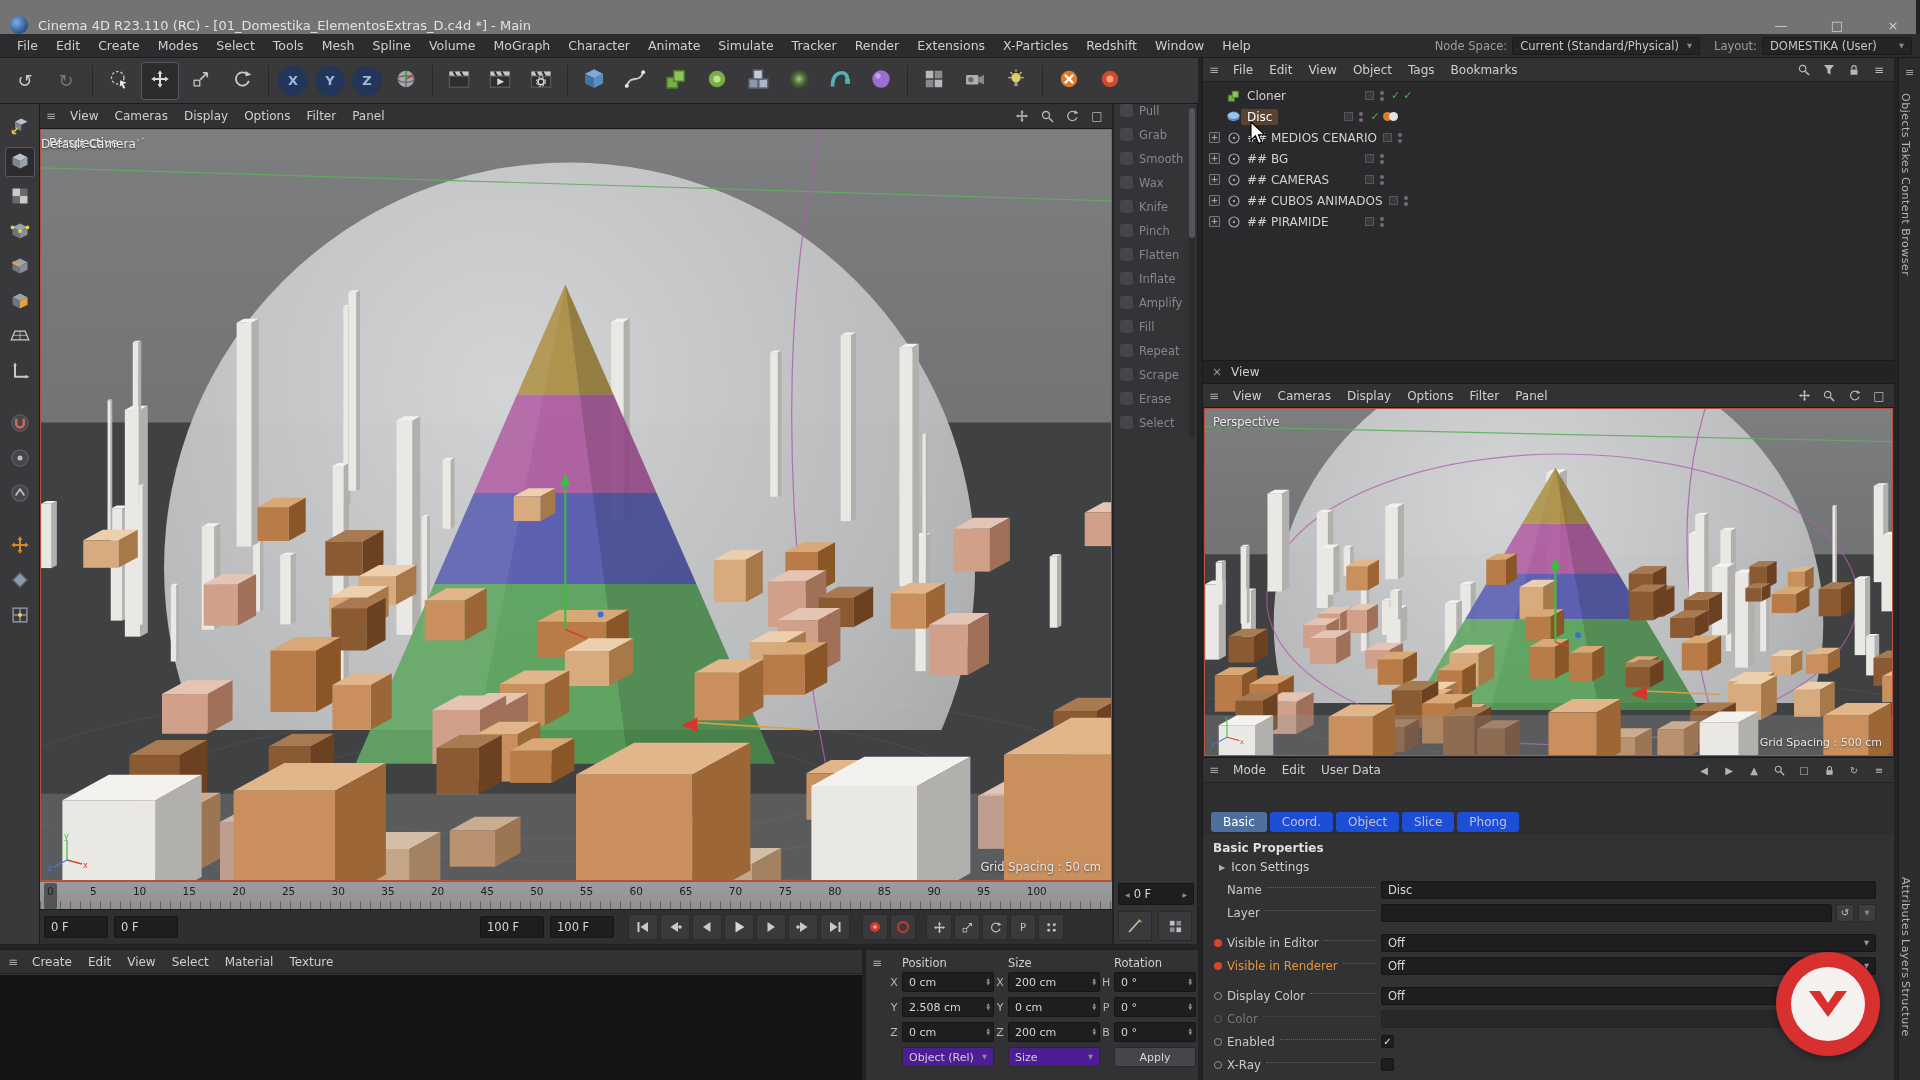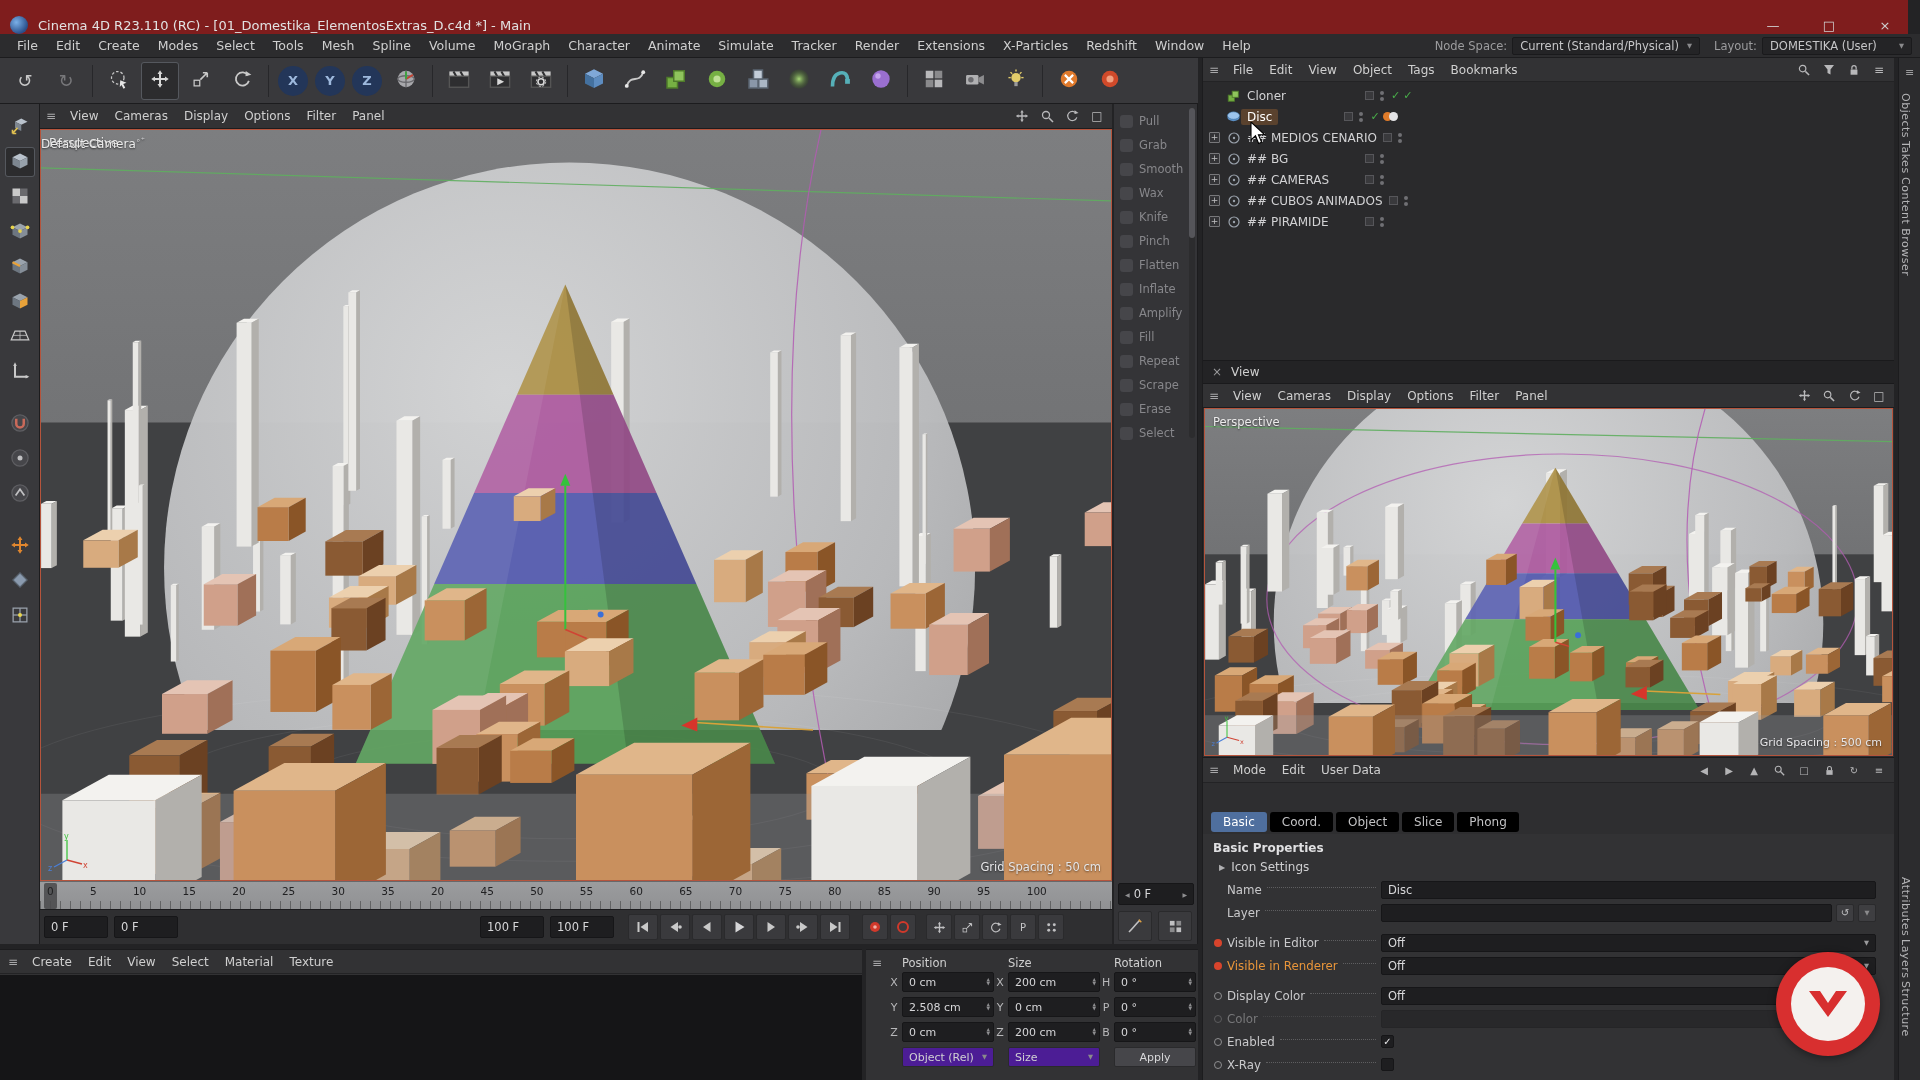--- a/index.html
+++ b/index.html
@@ -10,7 +10,7 @@
   .dim{color:#77777a !important}
 
   
-  #titlebar{position:absolute;top:0;left:0;right:12px;height:34px;background:#7f1d1d;display:flex;align-items:center;gap:10px;padding:16px 0 0 10px;font-size:13px;color:#e2e2e2}
+  #titlebar{position:absolute;top:0;left:0;right:4px;height:34px;background:#737373;display:flex;align-items:center;gap:10px;padding:16px 0 0 10px;font-size:13px;color:#e2e2e2}
   .appicon{width:18px;height:18px;border-radius:50%;background:radial-gradient(circle at 35% 35%,#7ab0e8,#2a4f8a 70%);flex:none}
   .wctl{width:46px;height:34px;display:flex;align-items:center;justify-content:center;color:#cfcfcf;font-size:13px}
 

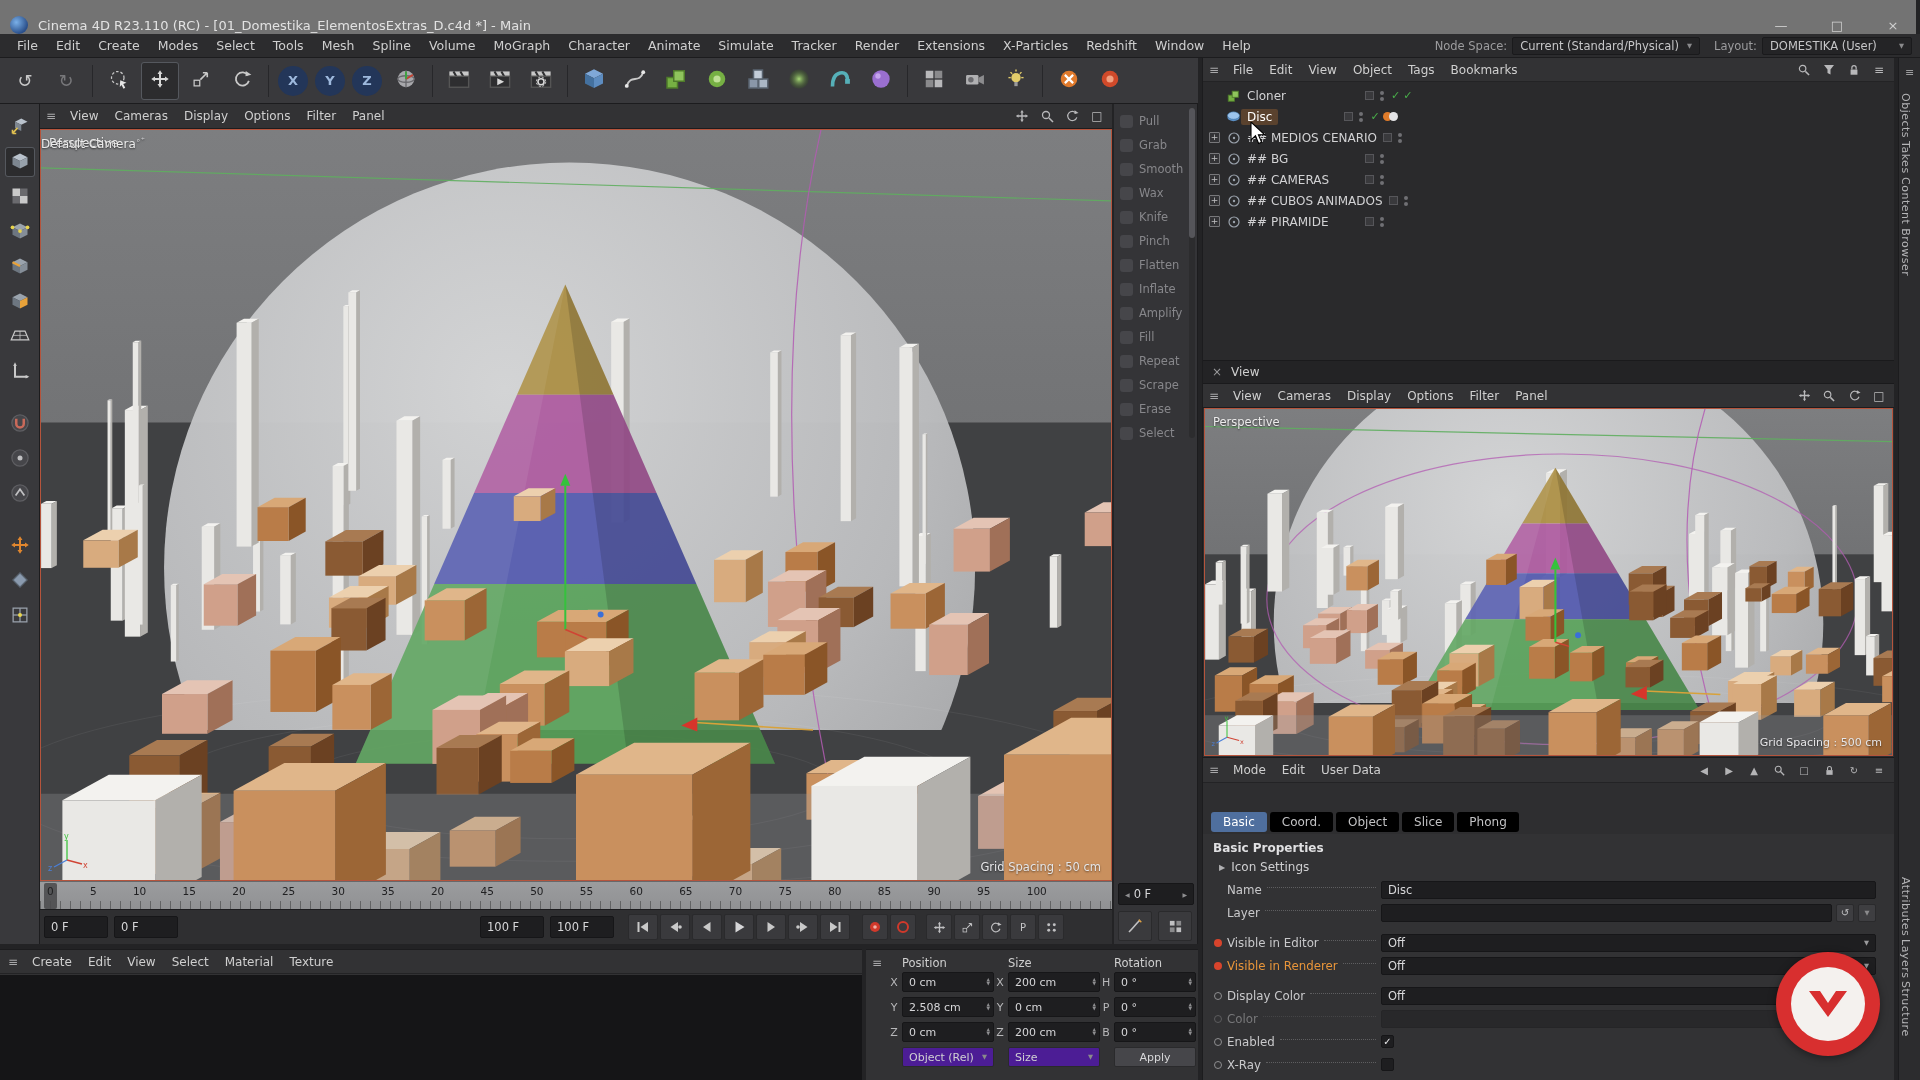--- a/index.html
+++ b/index.html
@@ -53,7 +53,7 @@
 
   
   #sculptcol{position:absolute;top:104px;left:1114px;width:84px;height:840px;background:#343437;border-right:1px solid #1c1c1e}
-  .sc-row{display:flex;align-items:flex-end;gap:6px;height:24px;padding:0 6px;color:#87878b;font-size:11.5px}
+  .sc-row{display:flex;align-items:flex-start;gap:6px;height:24px;padding:0 6px;color:#87878b;font-size:11.5px}
   .sc-ico{width:13px;height:13px;border-radius:3px;background:#46464a;flex:none}
   .sc-scroll{position:absolute;right:2px;top:4px;width:6px;height:330px;background:#2c2c2e;border-radius:3px}
   .sc-thumb{width:6px;height:130px;background:#55555a;border-radius:3px}

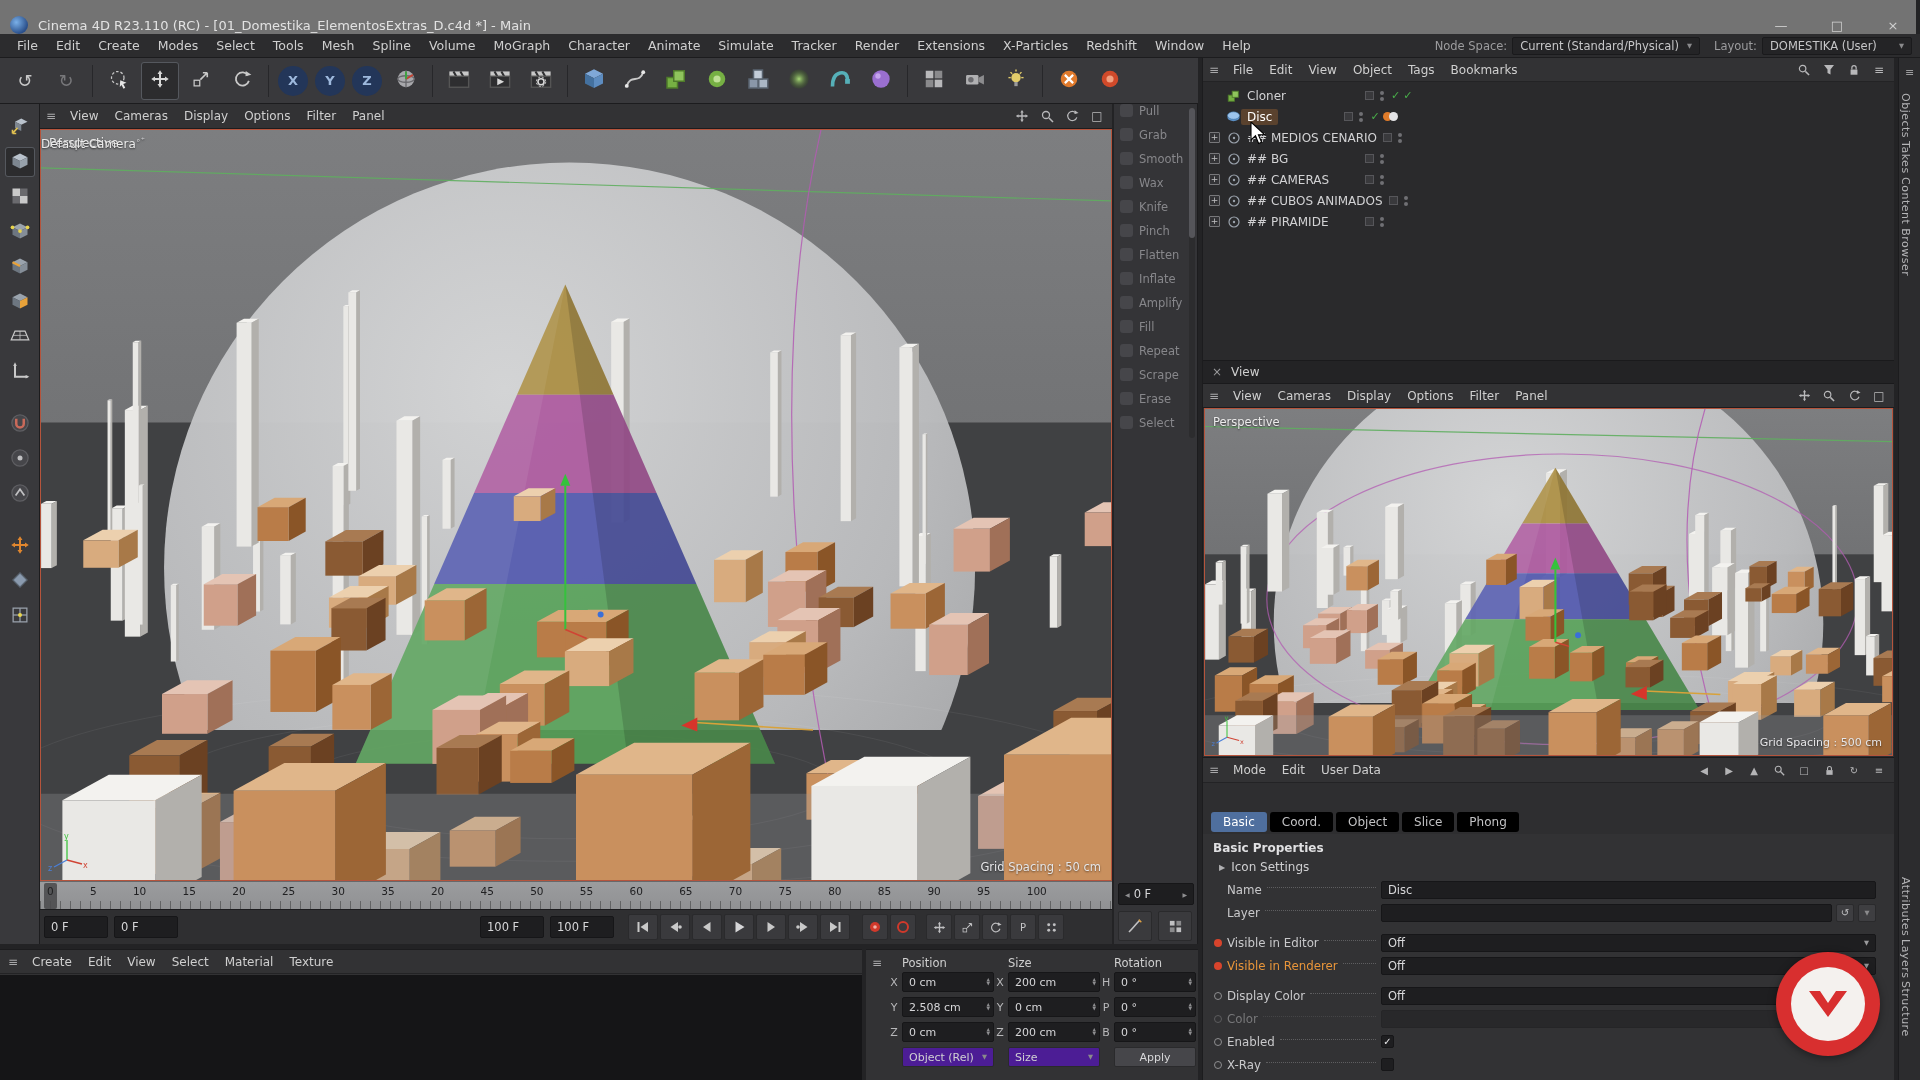--- a/index.html
+++ b/index.html
@@ -109,7 +109,7 @@
   .amini{width:18px;height:18px;display:flex;align-items:center;justify-content:center;color:#b4b4b6;font-size:10px}
   .attr-title{position:absolute;top:726px;left:0;right:0;height:24px;display:flex;align-items:center;gap:8px;padding:0 10px;color:#dedede}
   .attr-tabs{position:absolute;top:751px;left:0;right:0;height:25px;display:flex;gap:3px;padding:0 8px;align-items:center;background:#2e2e30}
-  .atab{padding:3px 12px;background:#000000;border-radius:3px;color:#c2c2c4;font-size:12px}
+  .atab{padding:3px 12px;background:#1d4ed8;border-radius:3px;color:#c2c2c4;font-size:12px}
   .atab.active{background:#4f6f9e;color:#fff}
   .attr-body{position:absolute;top:776px;bottom:0;left:0;right:0;background:#323234;padding:2px 18px 0 6px}
   .sect{font-weight:bold;color:#e0e0e2;padding:5px 4px 3px;font-size:12px}

